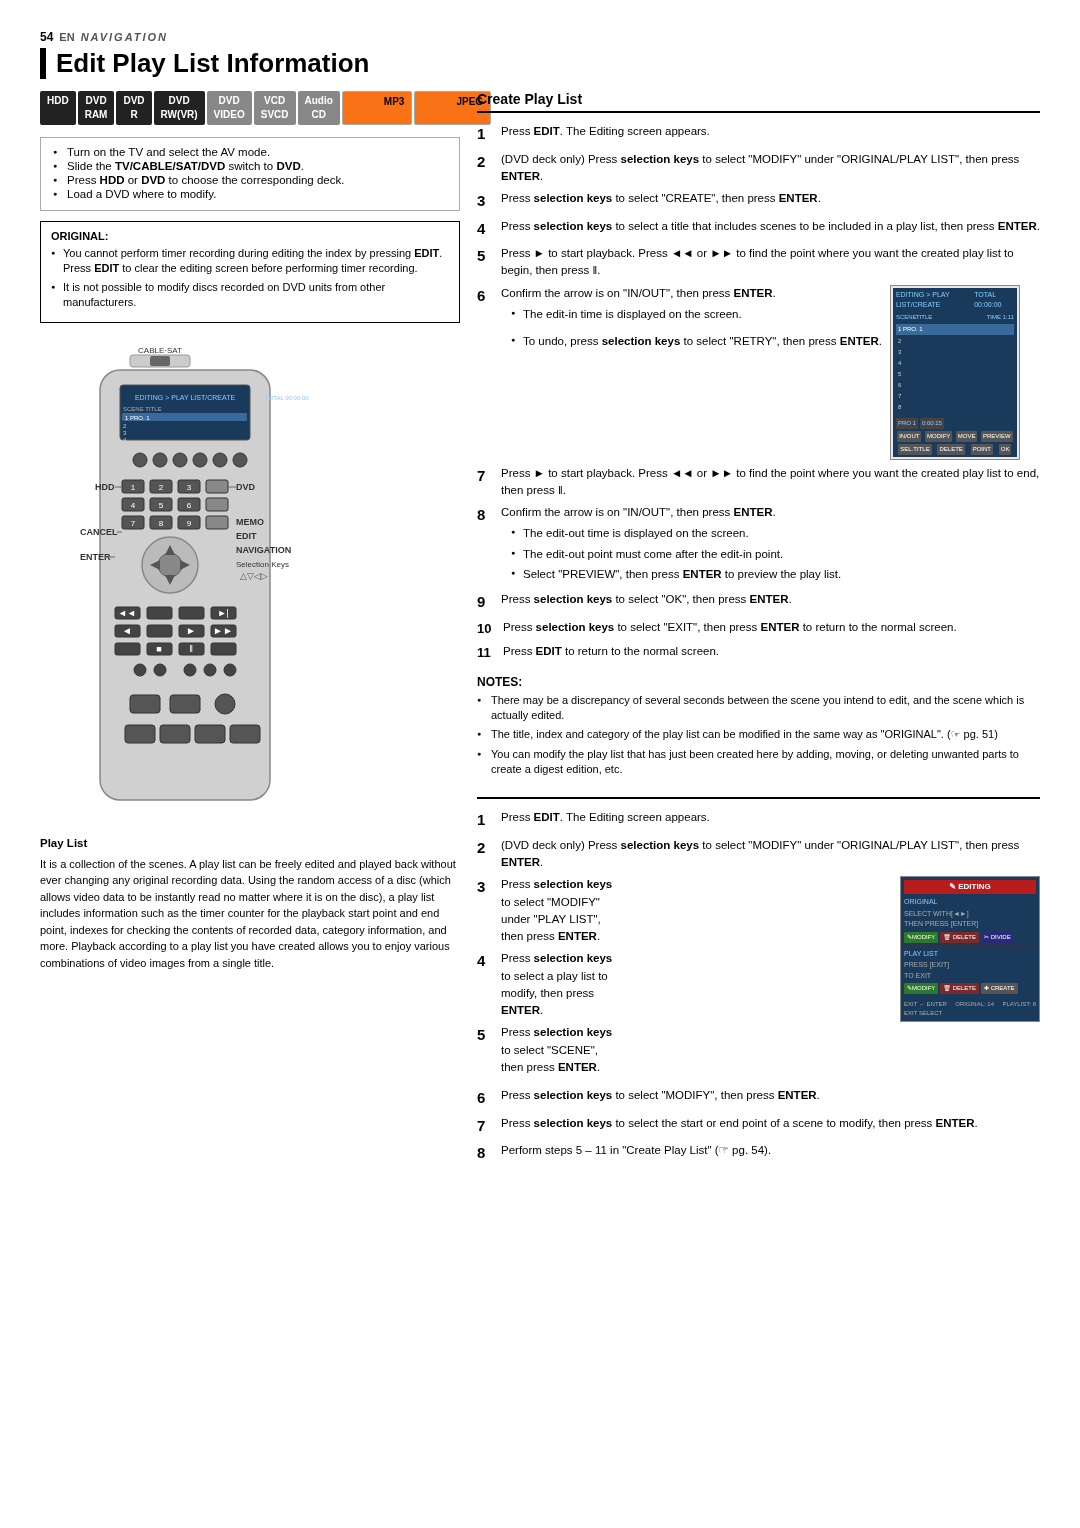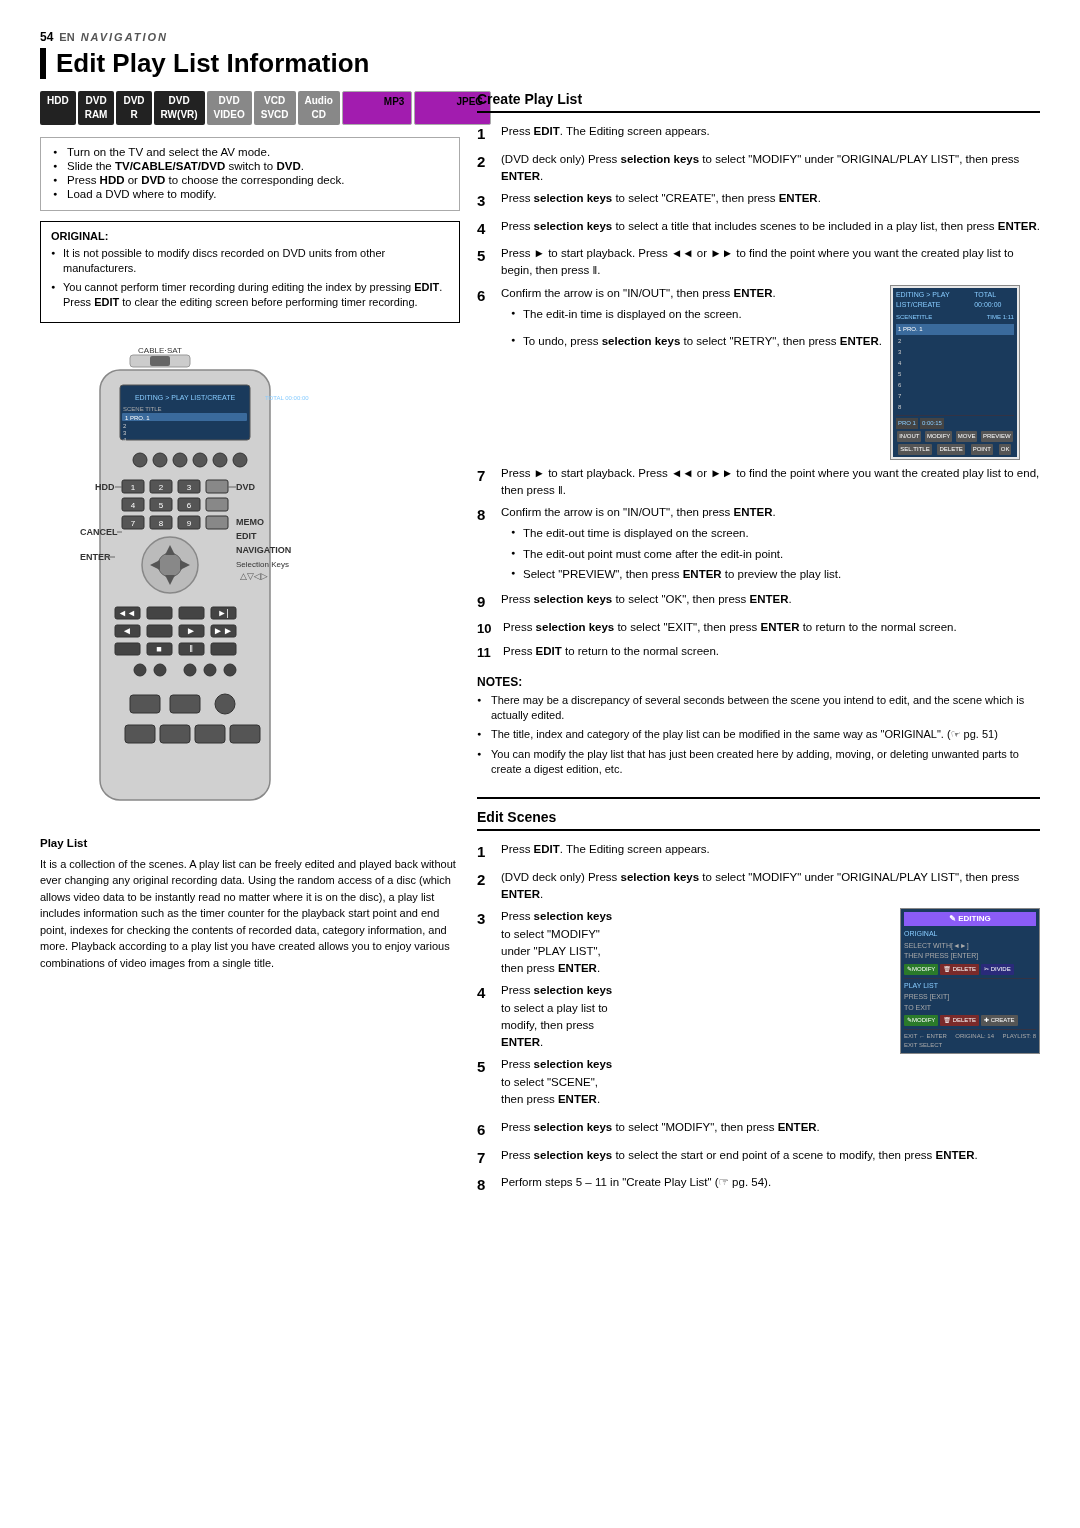--- a/index.html
+++ b/index.html
@@ -48,7 +48,7 @@
     .badge-dark { background: #222; }
     .badge-gray { background: #888; }
     .badge-outline {
-      background: #a21caf;
+      background: #f97316;
       color: #000;
       border: 1.5px solid #aaa;
       padding-left: 41px;

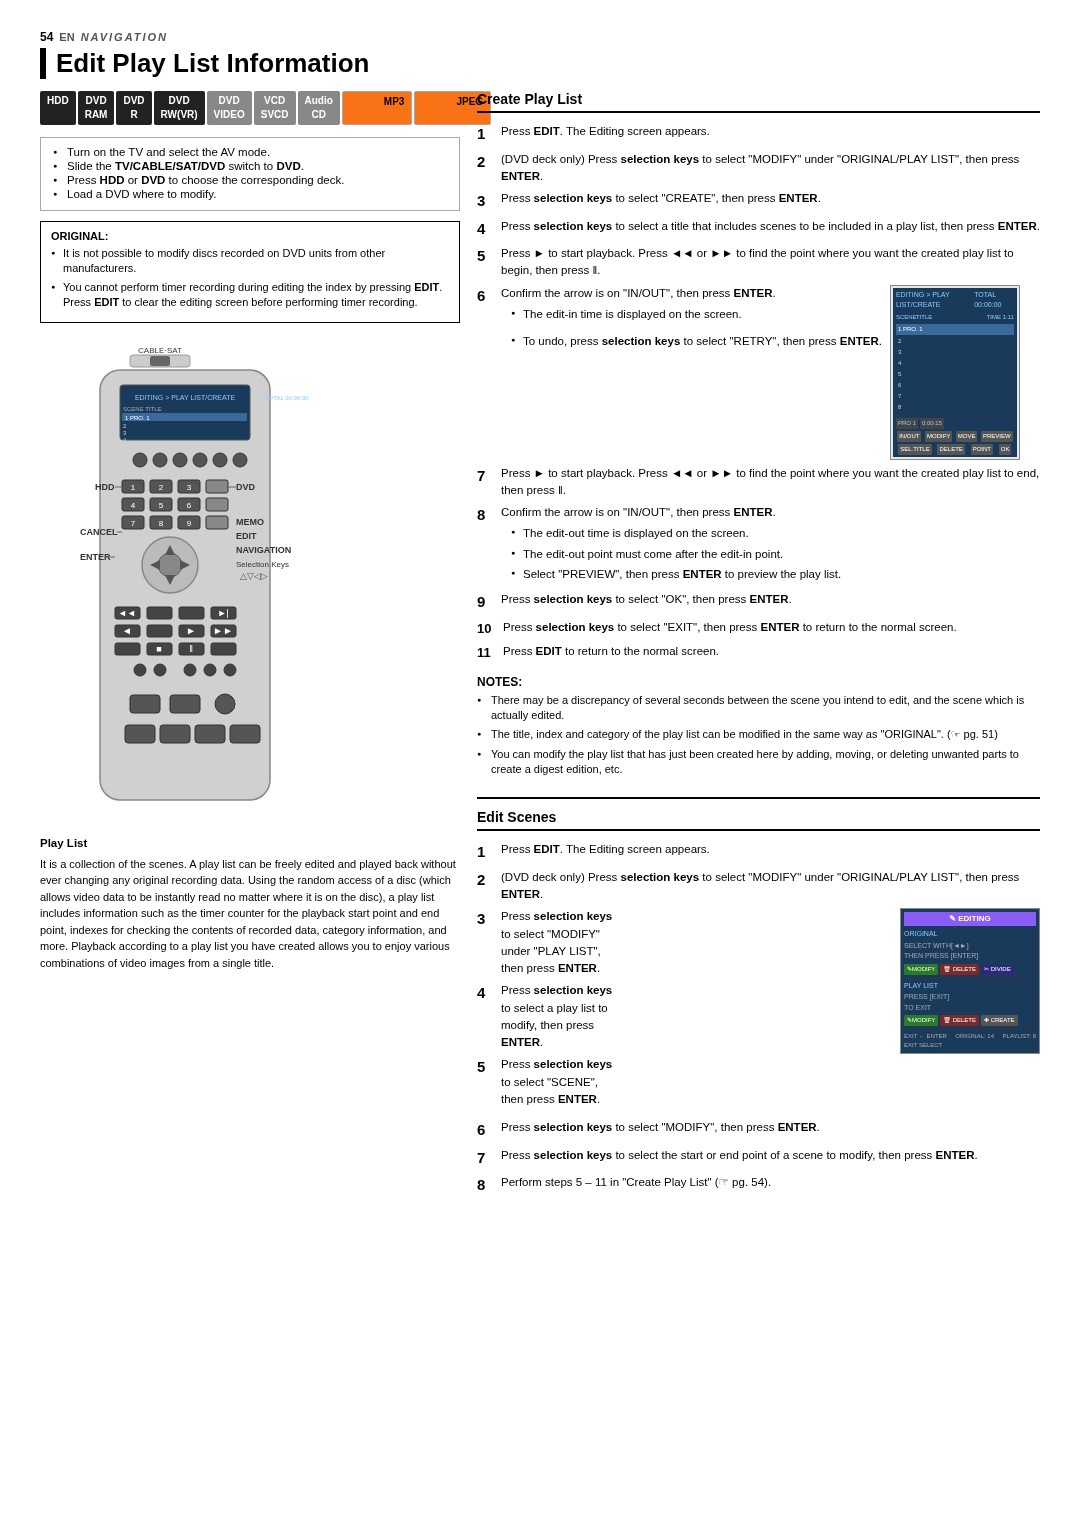--- a/index.html
+++ b/index.html
@@ -329,8 +329,8 @@
     <div class="attention-box">
       <div class="attention-title">ORIGINAL:</div>
       <ul>
+        <li>You cannot perform timer recording during editing the index by pressing <b>EDIT</b>. Press <b>EDIT</b> to clear the editing screen before performing timer recording.</li>
         <li>It is not possible to modify discs recorded on DVD units from other manufacturers.</li>
-        <li>You cannot perform timer recording during editing the index by pressing <b>EDIT</b>. Press <b>EDIT</b> to clear the editing screen before performing timer recording.</li>
       </ul>
     </div>
 

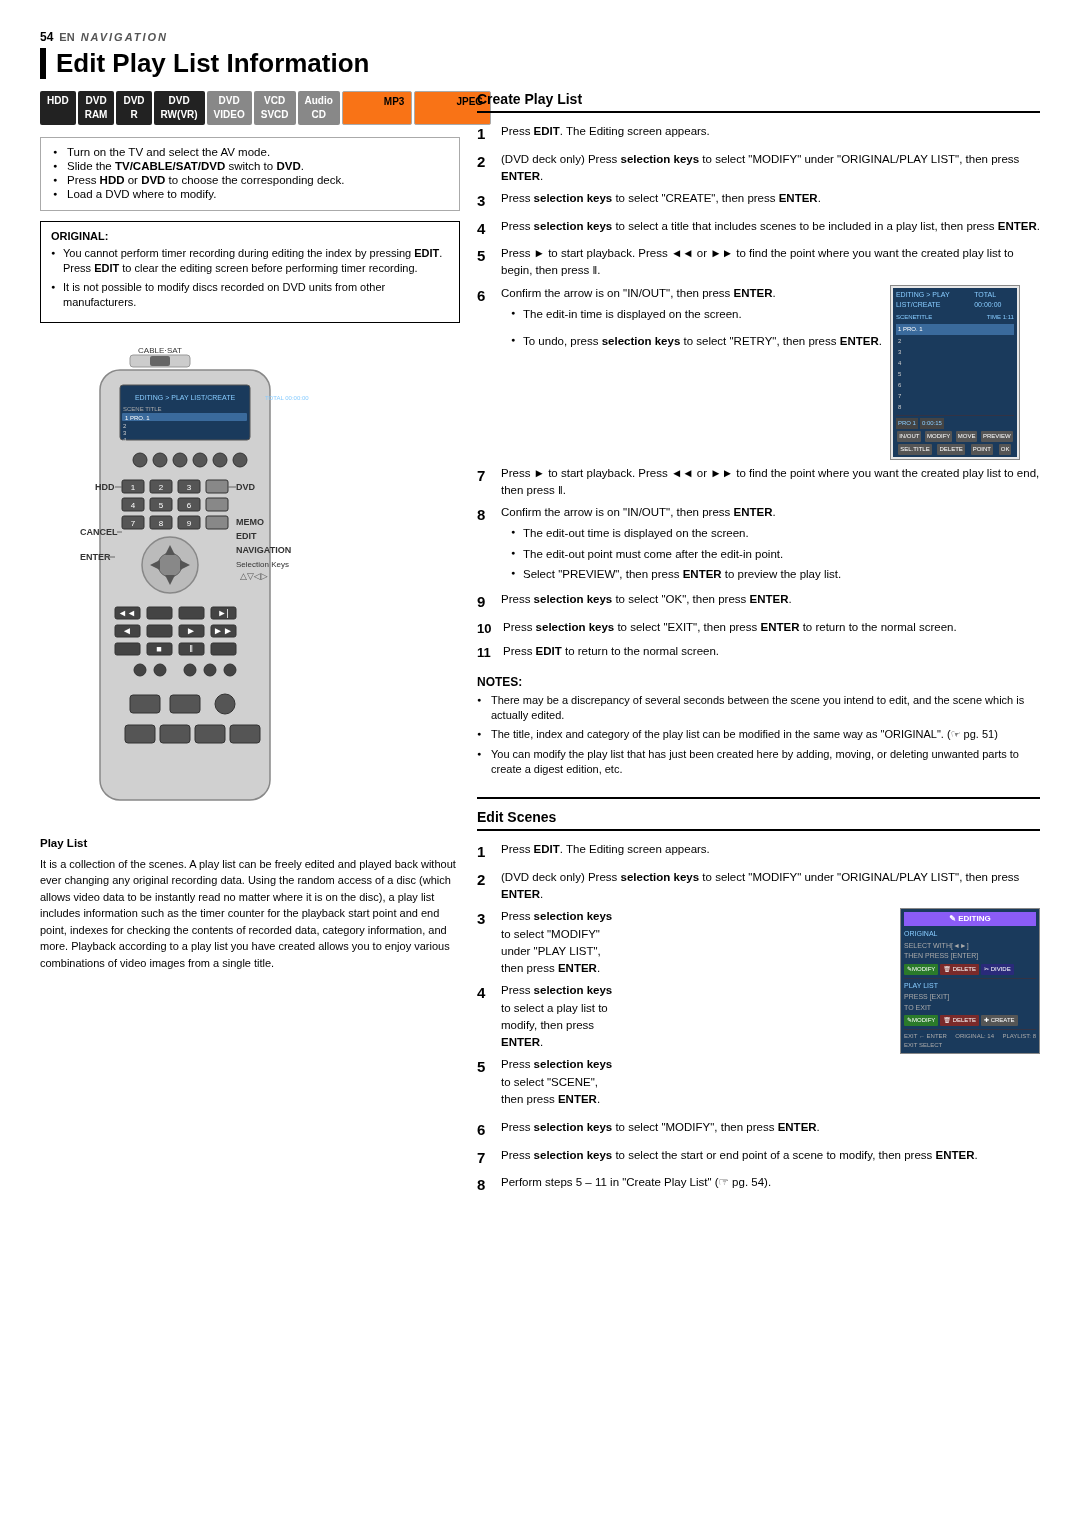--- a/index.html
+++ b/index.html
@@ -592,7 +592,6 @@
 
     <hr class="section-divider">
     <div>
-      <div class="section-title">Edit Scenes</div>
       <div class="steps">
 
         <div class="step">

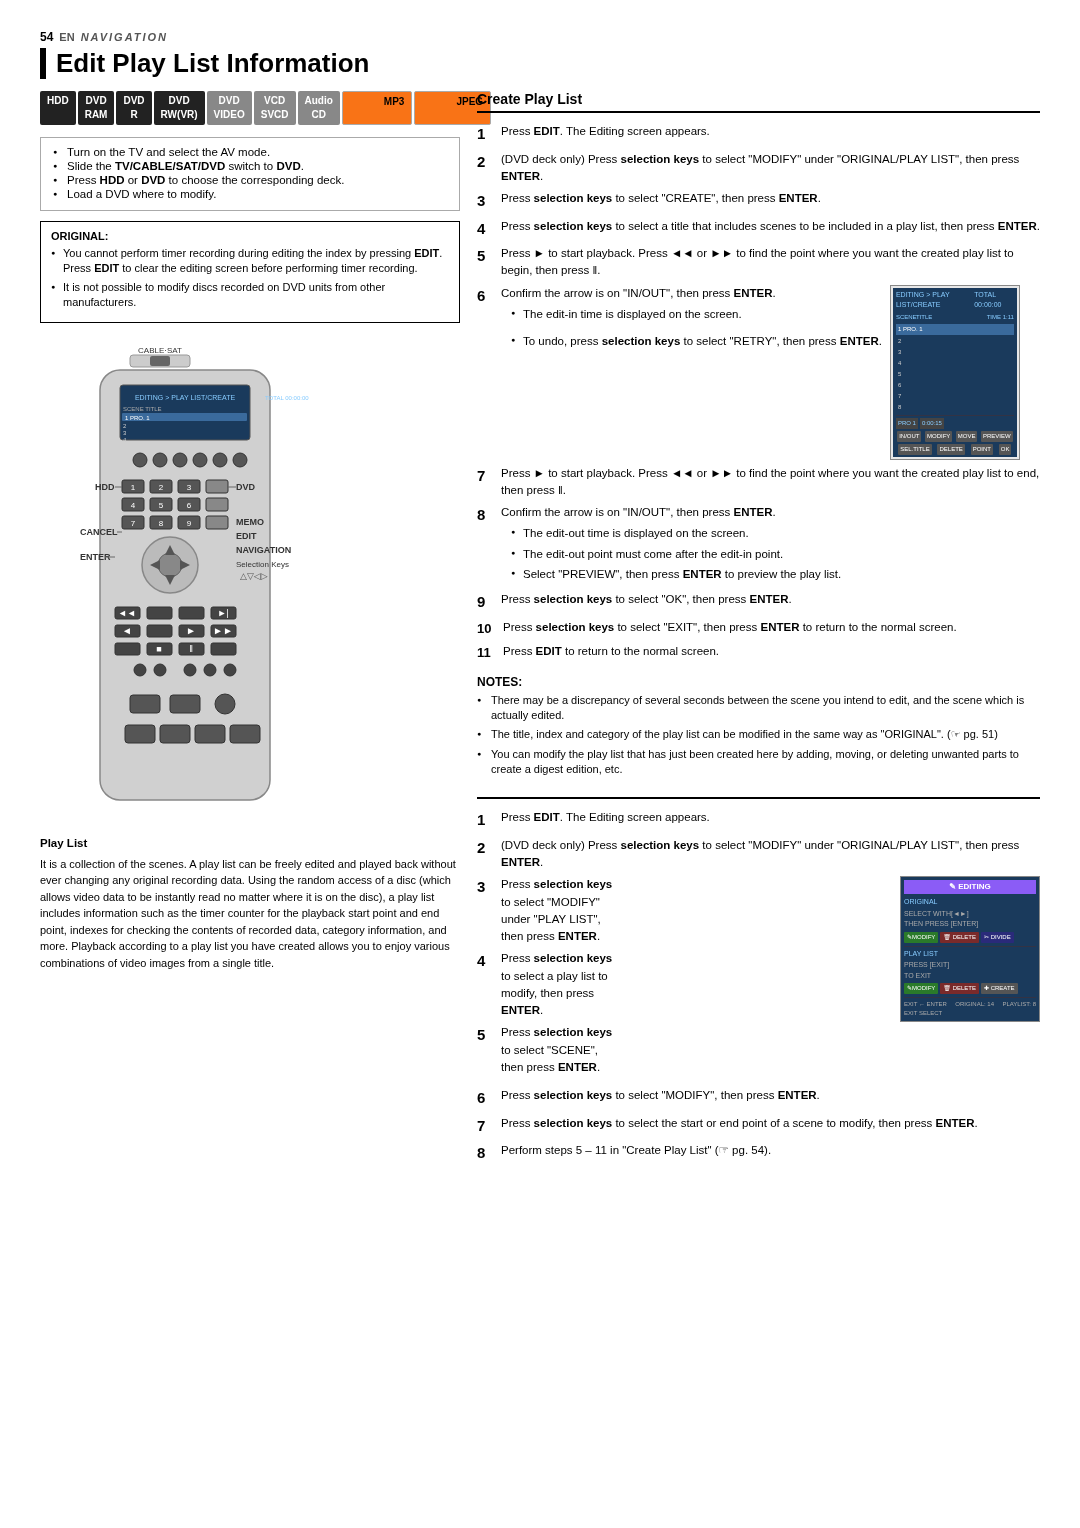--- a/index.html
+++ b/index.html
@@ -229,7 +229,7 @@
       padding: 3px;
     }
     .edit-screen .es-title {
-      background: #8b5cf6;
+      background: #b91c1c;
       text-align: center;
       font-size: 8px;
       padding: 1px;

